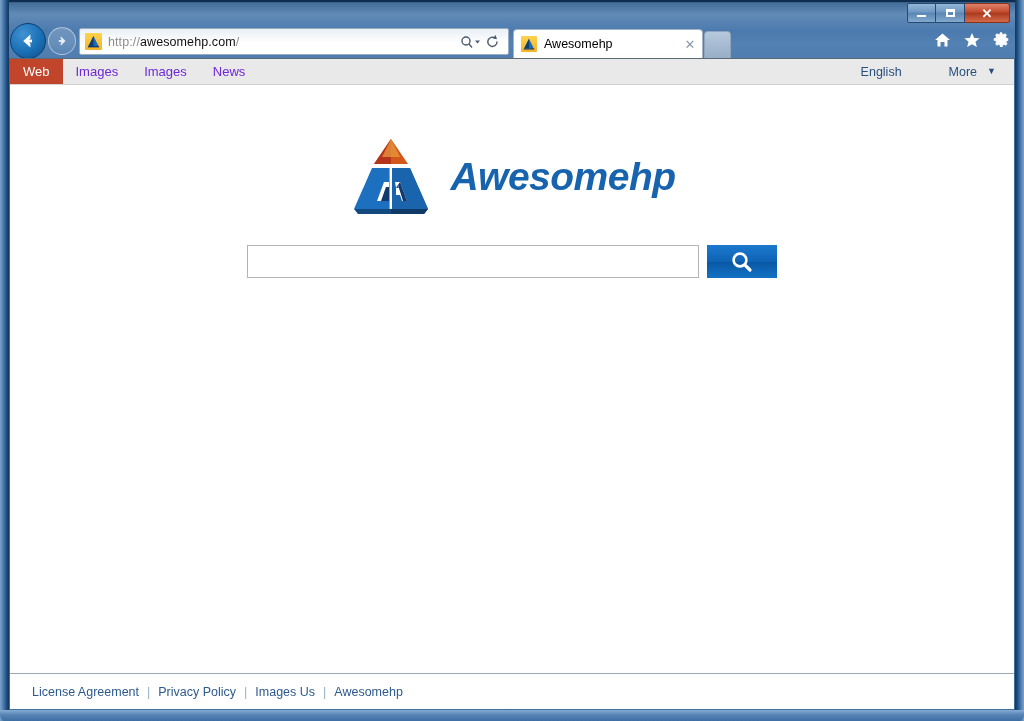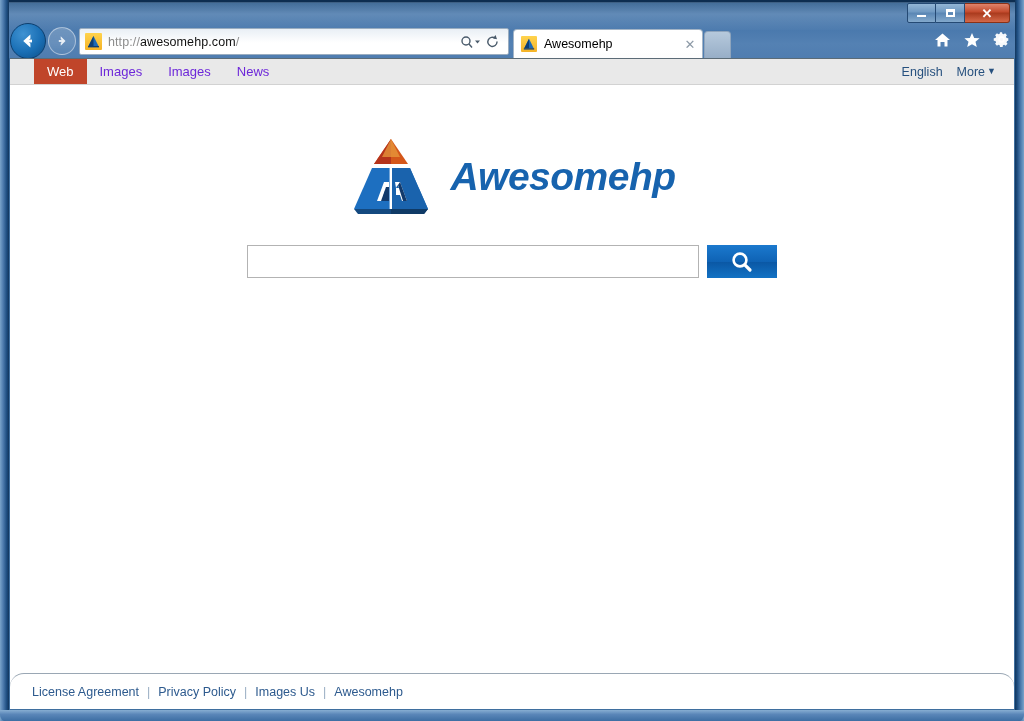--- a/index.html
+++ b/index.html
@@ -248,7 +248,6 @@
     display: flex;
     align-items: stretch;
     position: relative;
-    padding-left: 24px;
   }
   #site-nav-left { display: flex; align-items: stretch; }
   .nav-tab {

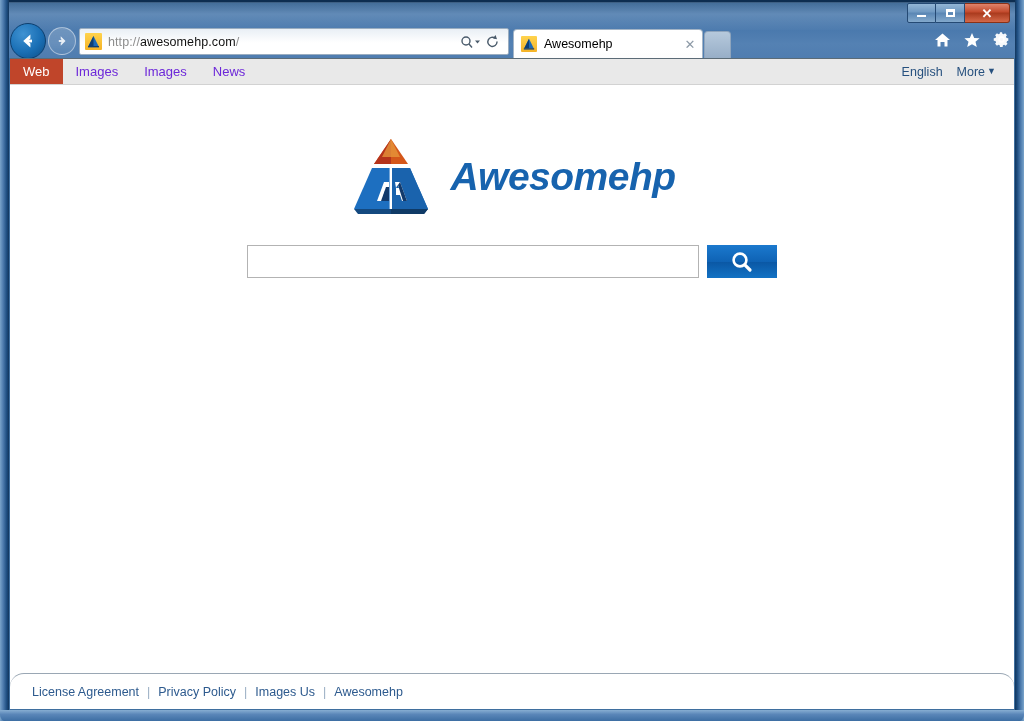--- a/index.html
+++ b/index.html
@@ -275,6 +275,7 @@
     color: #26507e;
     cursor: pointer;
     white-space: nowrap;
+    margin-left: 33px;
   }
   #nav-more { display: flex; align-items: center; gap: 2px; }
   #nav-more-caret { font-size: 9px; line-height: 1; }

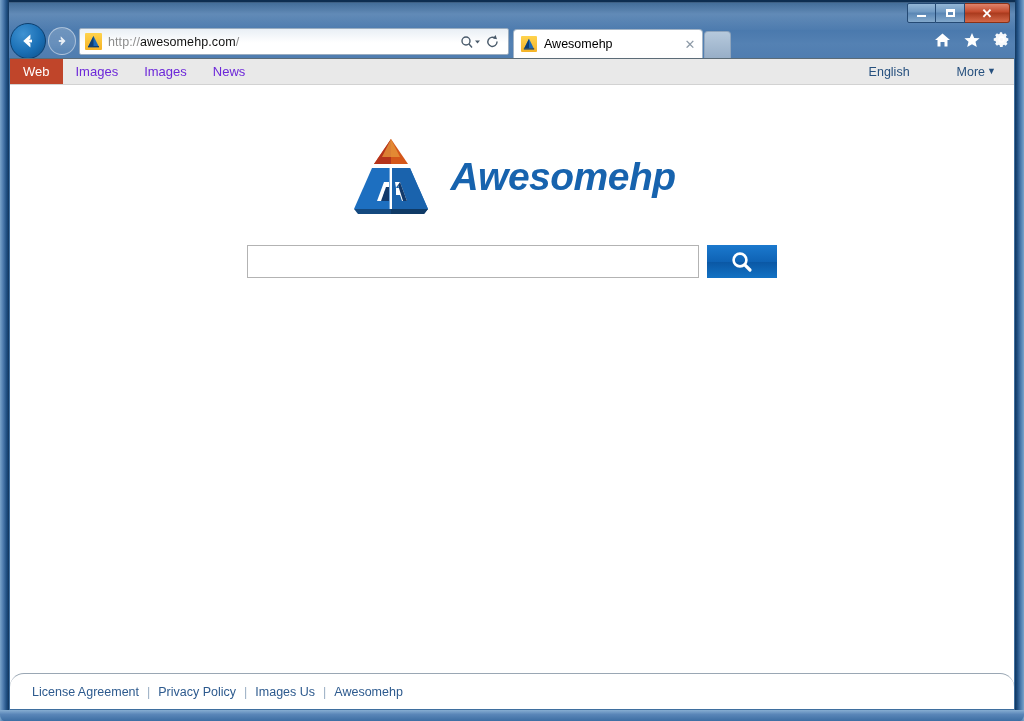--- a/index.html
+++ b/index.html
@@ -277,7 +277,7 @@
     white-space: nowrap;
     margin-left: 33px;
   }
-  #nav-more { display: flex; align-items: center; gap: 2px; }
+  #nav-more { display: flex; align-items: center; gap: 10px; }
   #nav-more-caret { font-size: 9px; line-height: 1; }
 
   

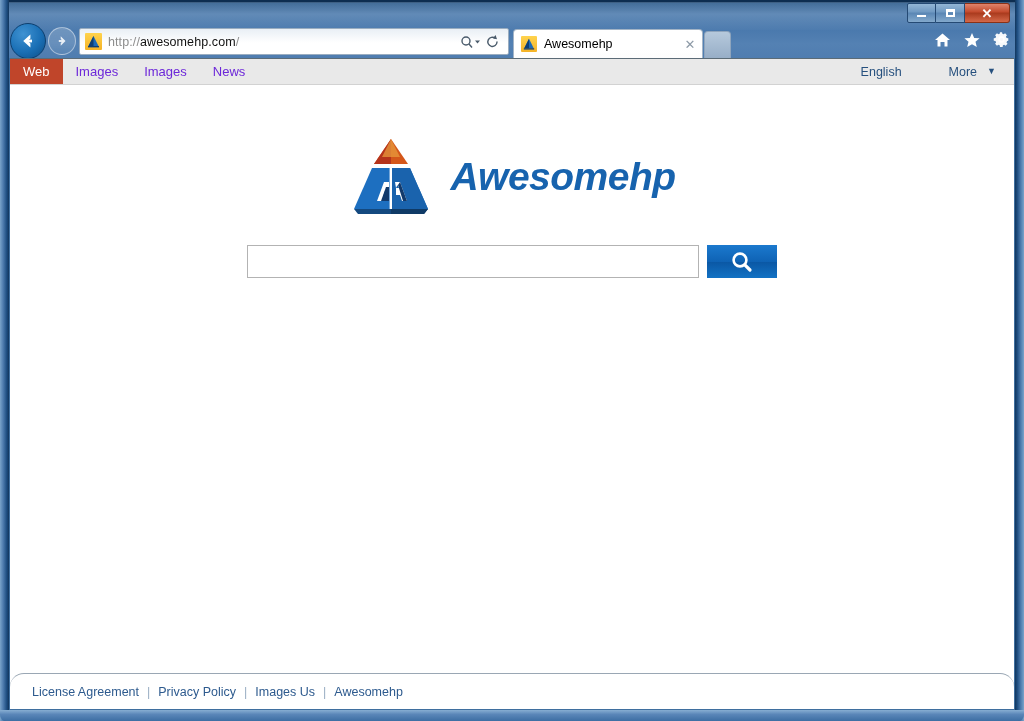--- a/index.html
+++ b/index.html
@@ -349,7 +349,6 @@
     align-items: center;
     padding-left: 22px;
     gap: 8px;
-    border-radius: 14px;
   }
   .footer-link {
     font-size: 12.5px;

